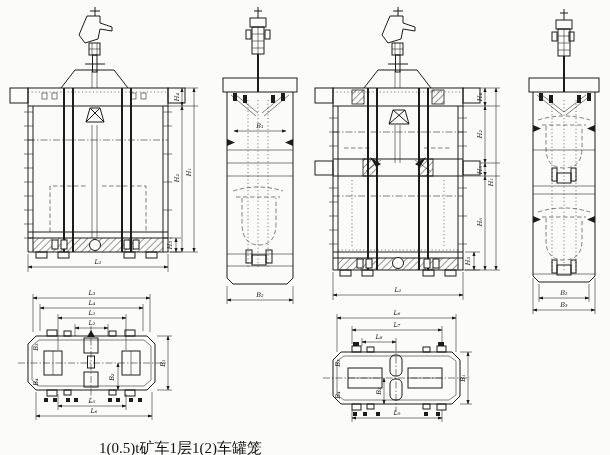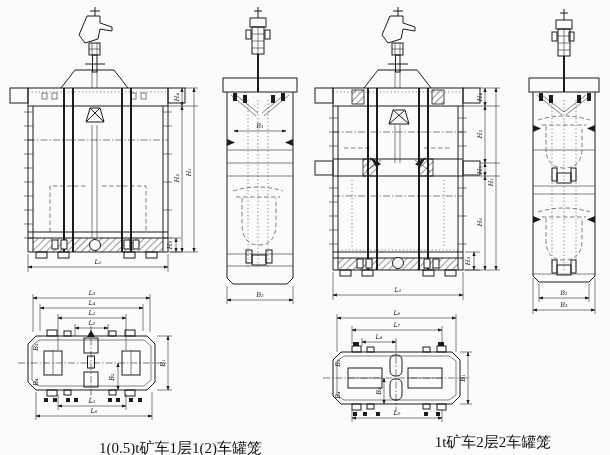--- a/index.html
+++ b/index.html
@@ -325,7 +325,6 @@
 </svg>
 
 <div class="caption" style="left:68px;top:431px;width:225px;margin-top:8px;">1(0.5)t矿车1层1(2)车罐笼</div>
-<div class="caption" style="left:408px;top:433px;width:170px;">1t矿车2层2车罐笼</div>
 </div>
 
 </body></html>

